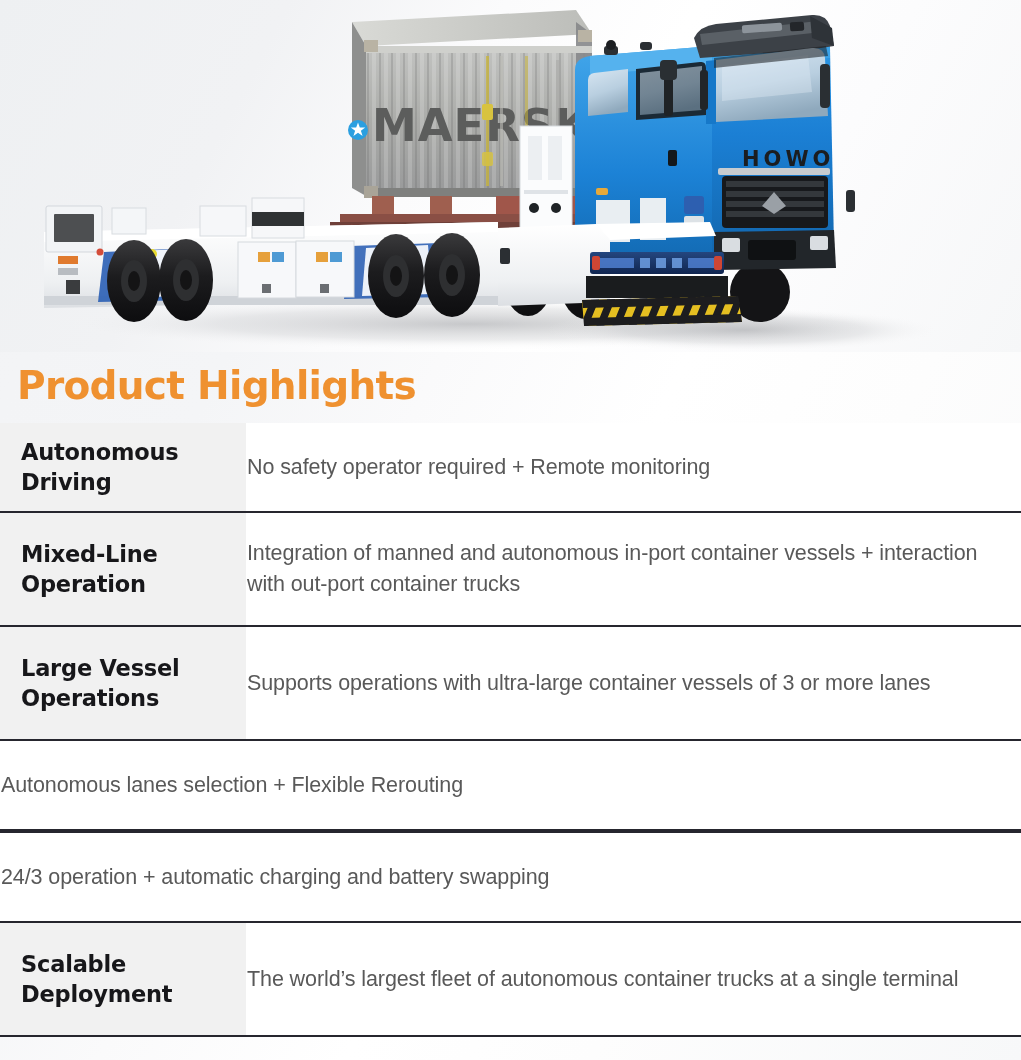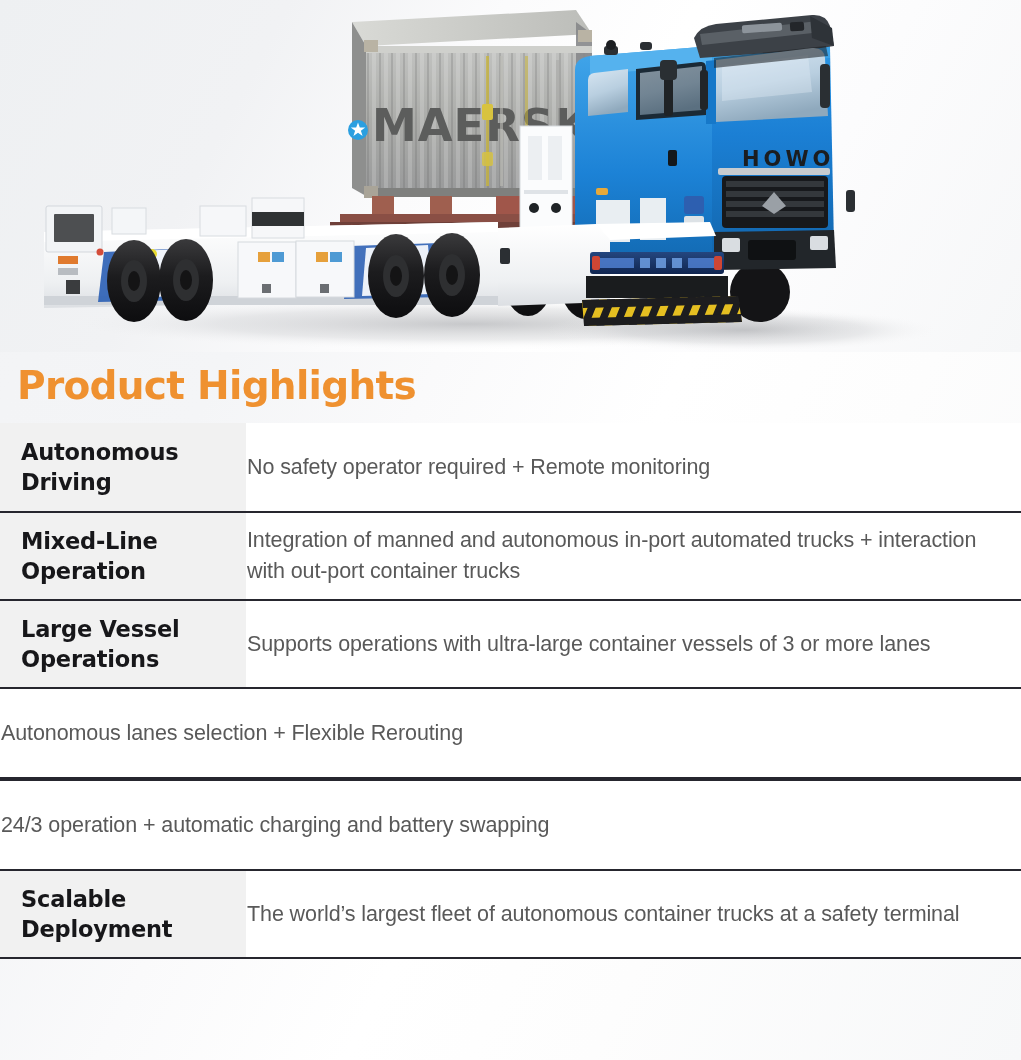--- a/index.html
+++ b/index.html
@@ -110,7 +110,7 @@
   }
 
   .r-h1 .cell-label, .r-h1 .cell-desc { height:88px; }
-  .r-h2 .cell-label, .r-h2 .cell-desc { height:86px; }
+  .r-h2 .cell-label, .r-h2 .cell-desc { height:112px; }
 </style>
 </head>
 <body>

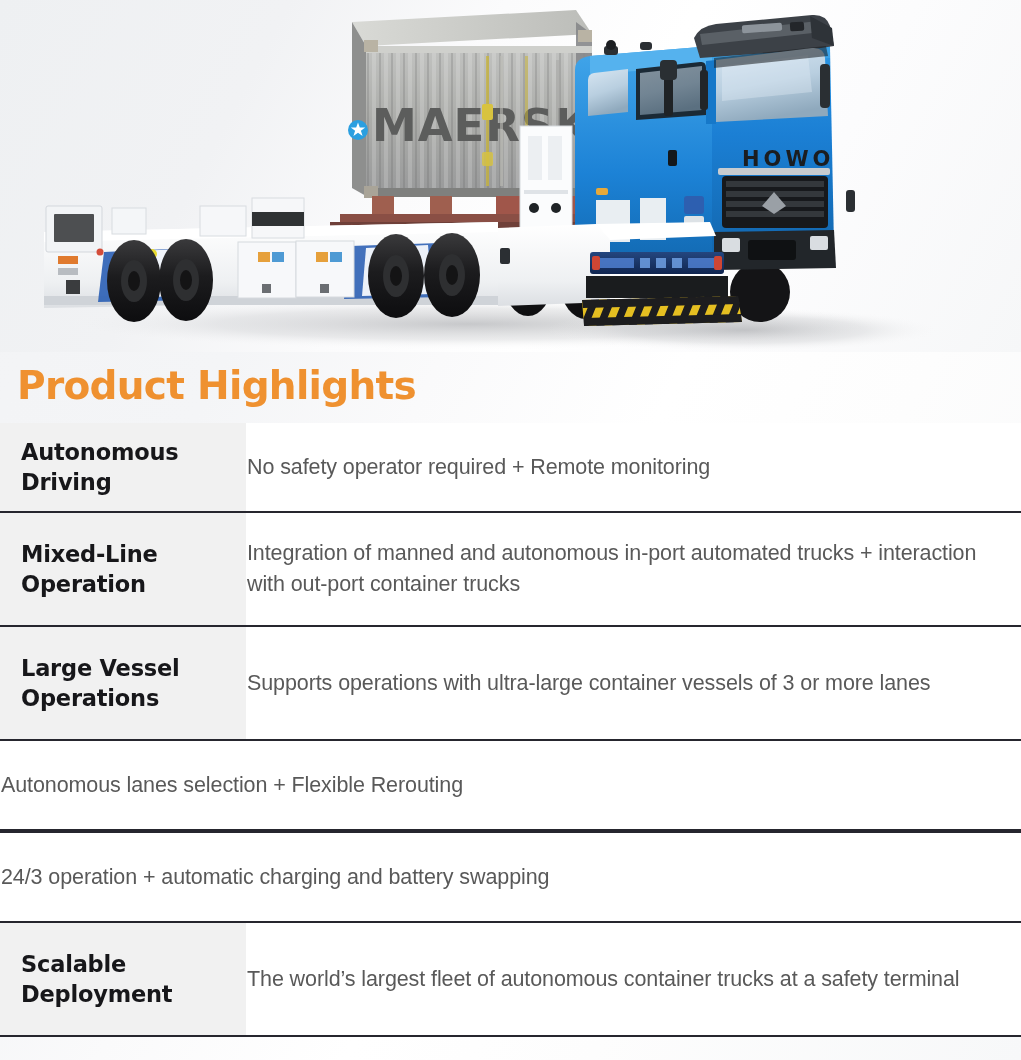--- a/index.html
+++ b/index.html
@@ -414,7 +414,7 @@
         <span>Mixed-Line Operation</span>
       </div>
       <div class="cell-desc">
-        <span>Integration of manned and autonomous in-port automated trucks + interaction with out-port container trucks</span>
+        <span>Integration of manned and autonomous in-port container vessels + interaction with out-port container trucks</span>
       </div>
     </div>
 

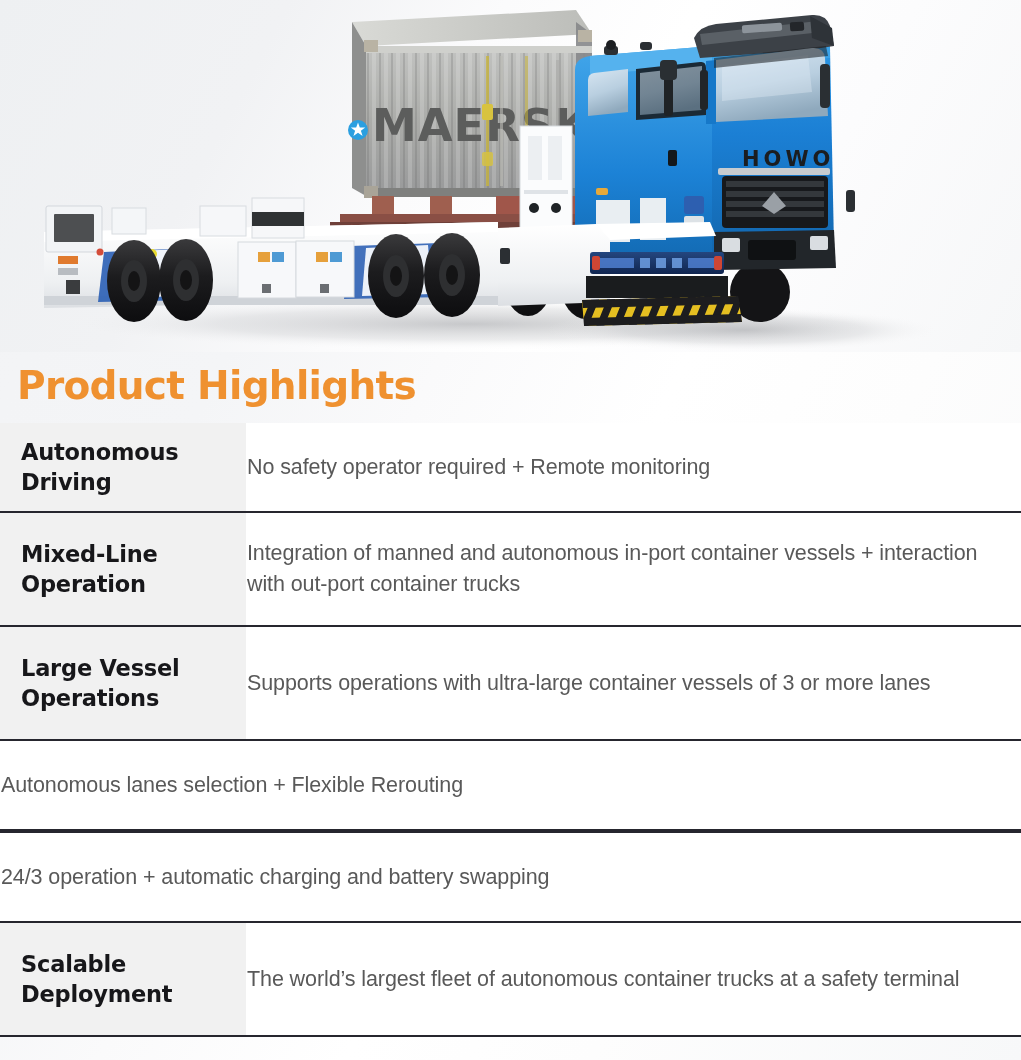--- a/index.html
+++ b/index.html
@@ -447,7 +447,7 @@
         <span>Scalable Deployment</span>
       </div>
       <div class="cell-desc">
-        <span>The world’s largest fleet of autonomous container trucks at a safety terminal</span>
+        <span>The world’s largest fleet of autonomous container trucks at a single terminal</span>
       </div>
     </div>
 

